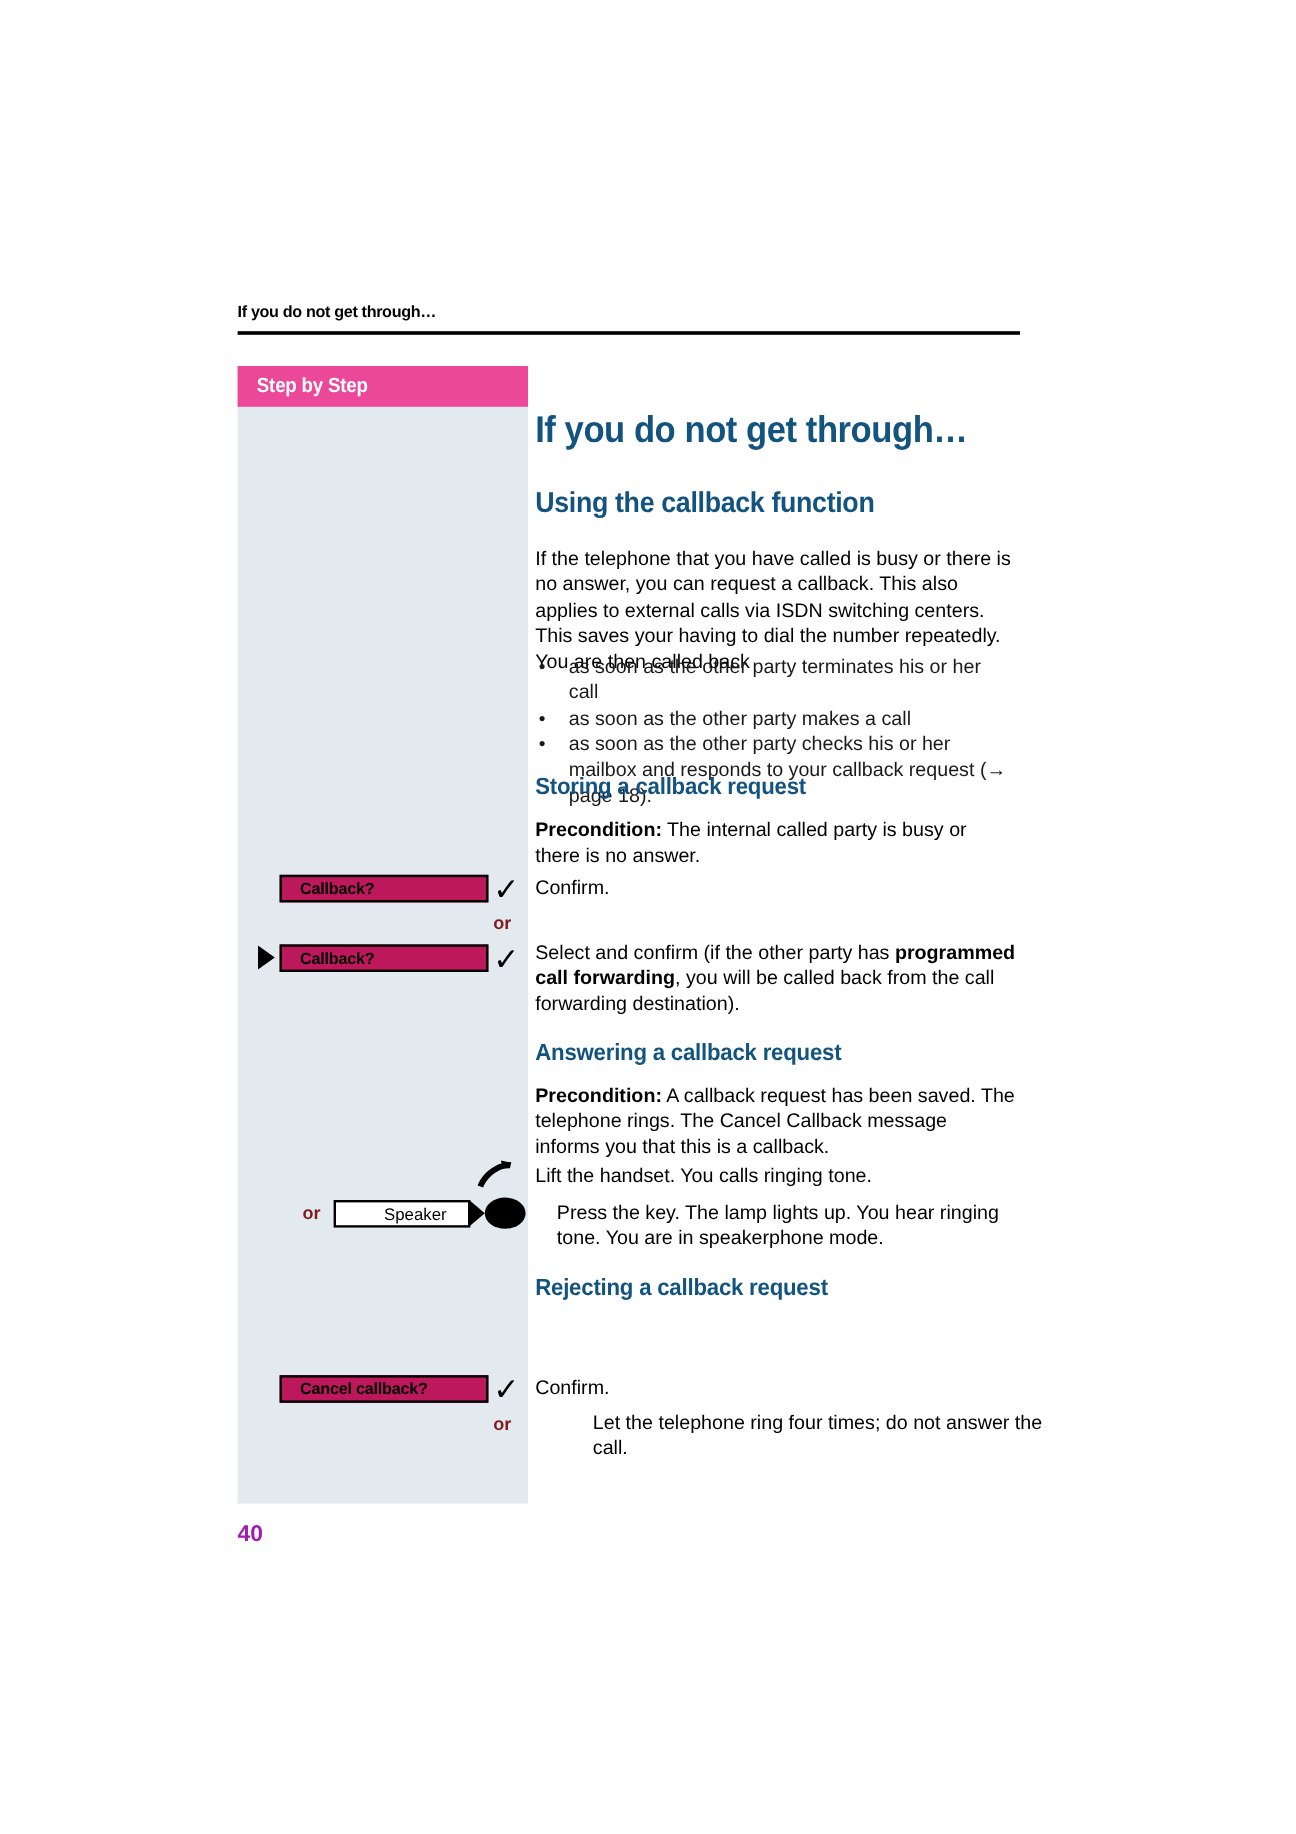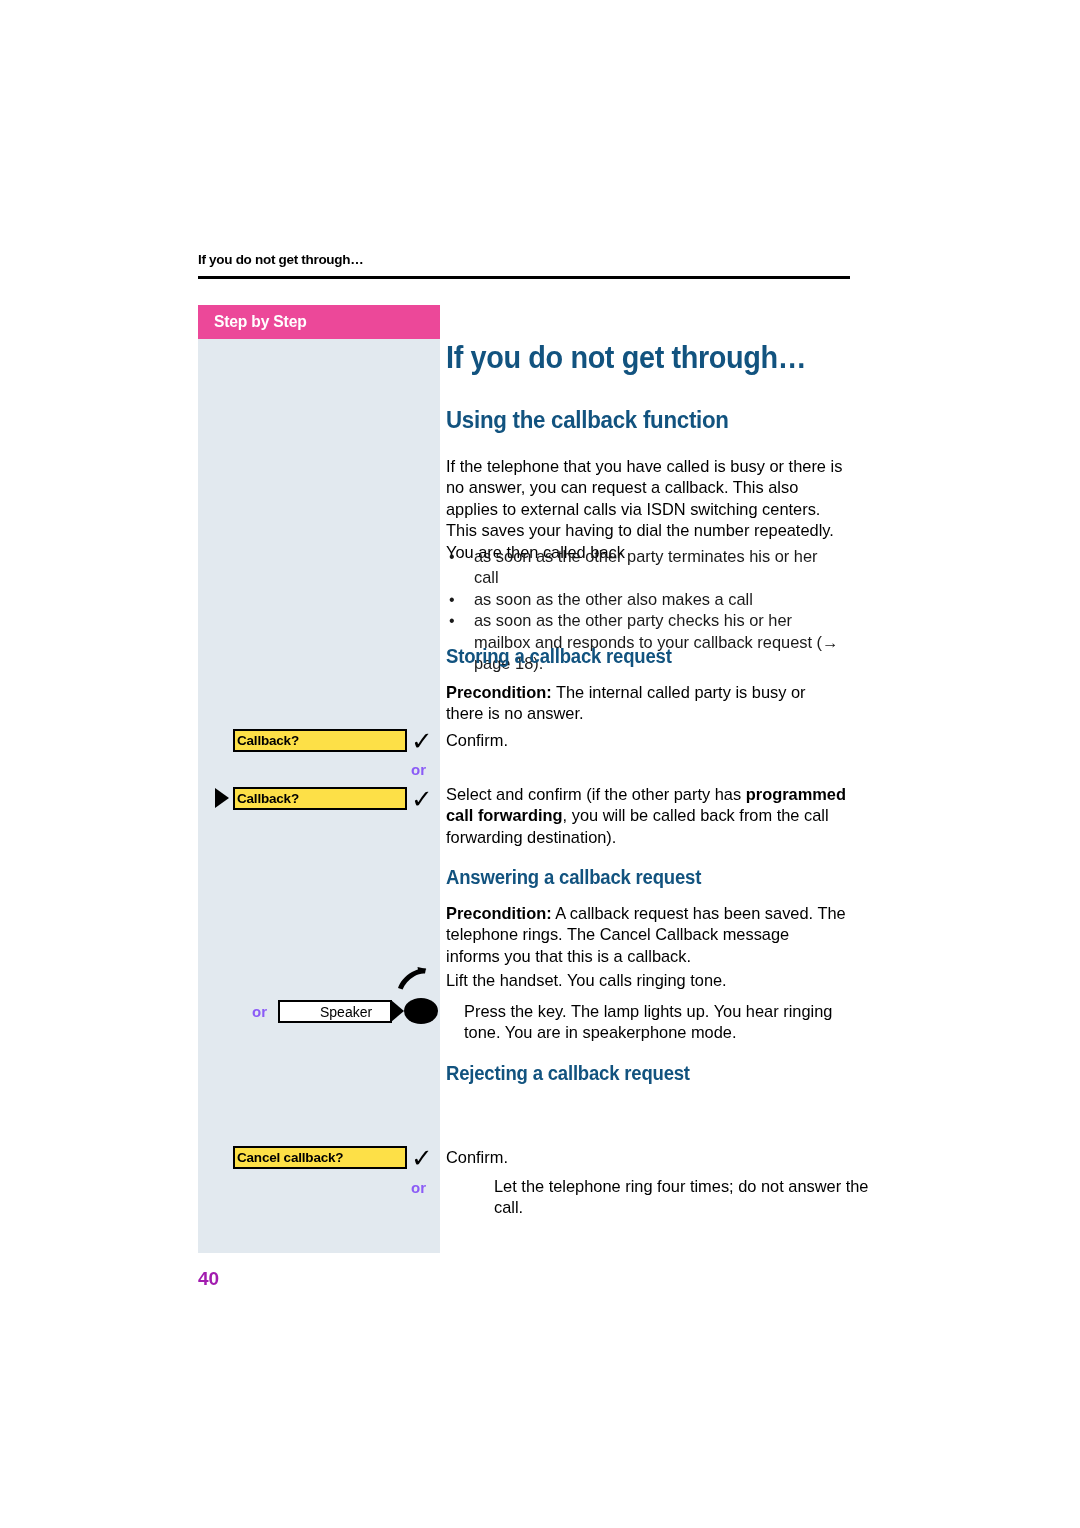--- a/index.html
+++ b/index.html
@@ -260,7 +260,7 @@
     </li>
     <li>
       <span class="bullet-dot">•</span>
-      <span>as soon as the other also makes a call</span>
+      <span>as soon as the other party makes a call</span>
     </li>
     <li>
       <span class="bullet-dot">•</span>

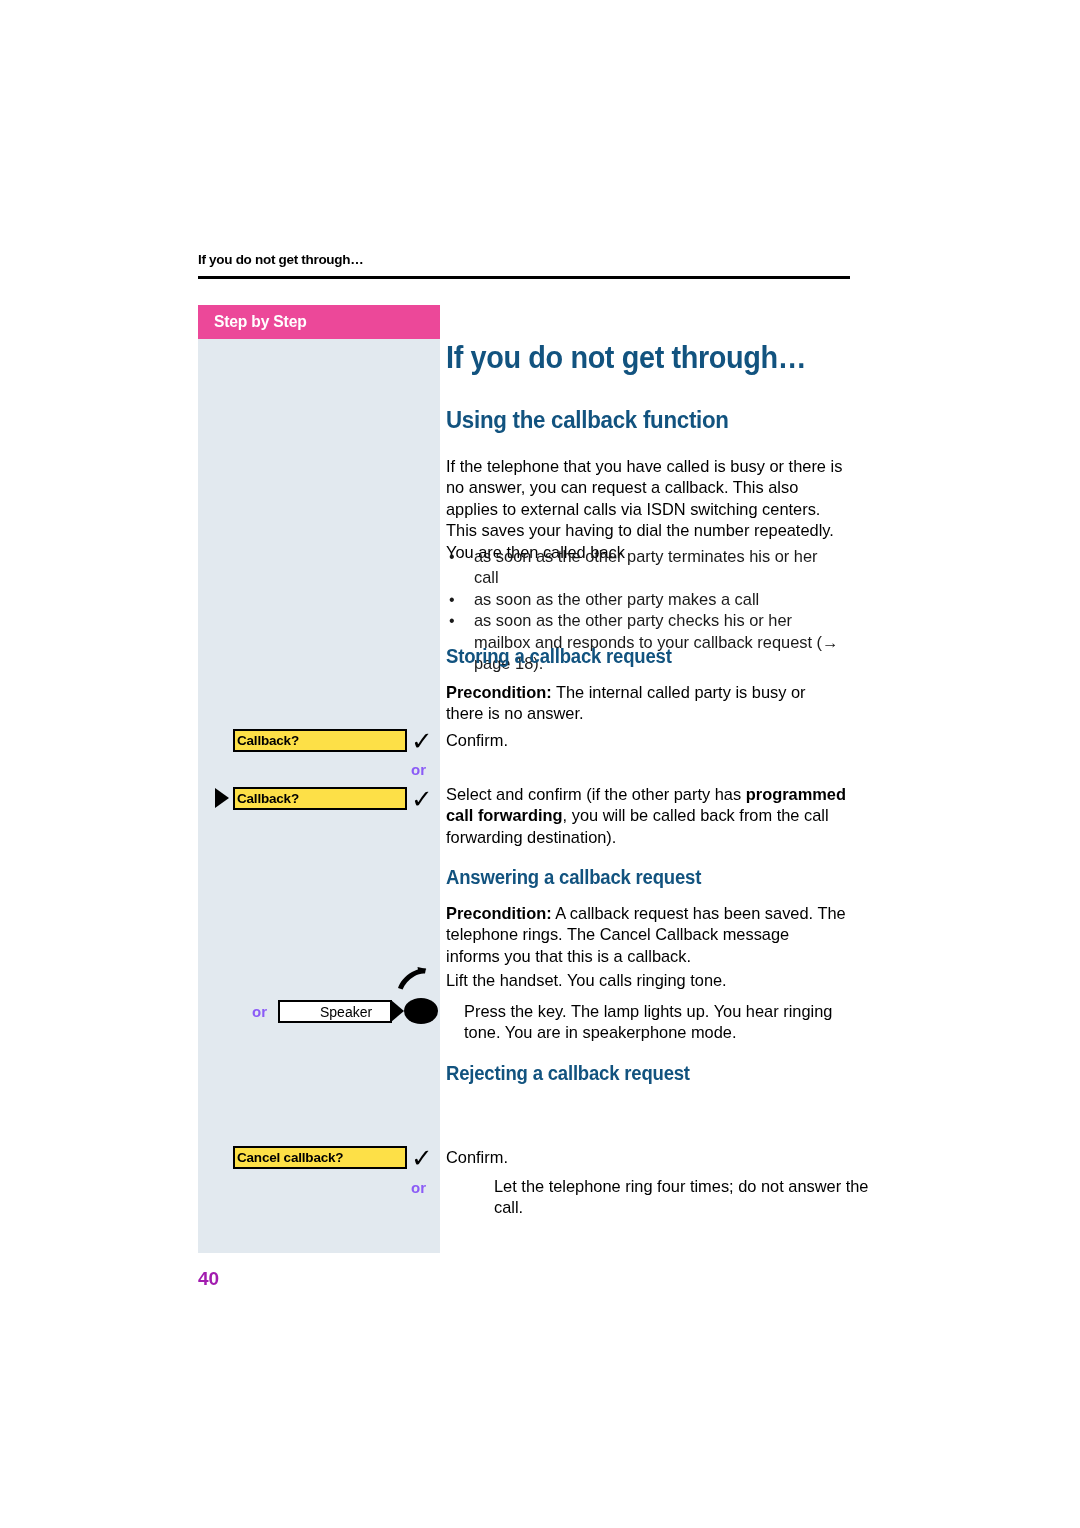--- a/index.html
+++ b/index.html
@@ -152,13 +152,13 @@
     height: 23px;
     box-sizing: border-box;
     border: 2.5px solid #000000;
-    background: #fde047;
+    background: #be185d;
     color: #000000;
     font-size: 13.5px;
     font-weight: bold;
     letter-spacing: -0.2px;
     line-height: 18px;
-    padding: 0px 0 0 2px;
+    padding: 0px 0 0 15px;
     font-family: "Liberation Sans", sans-serif;
     display: flex;
     align-items: center;

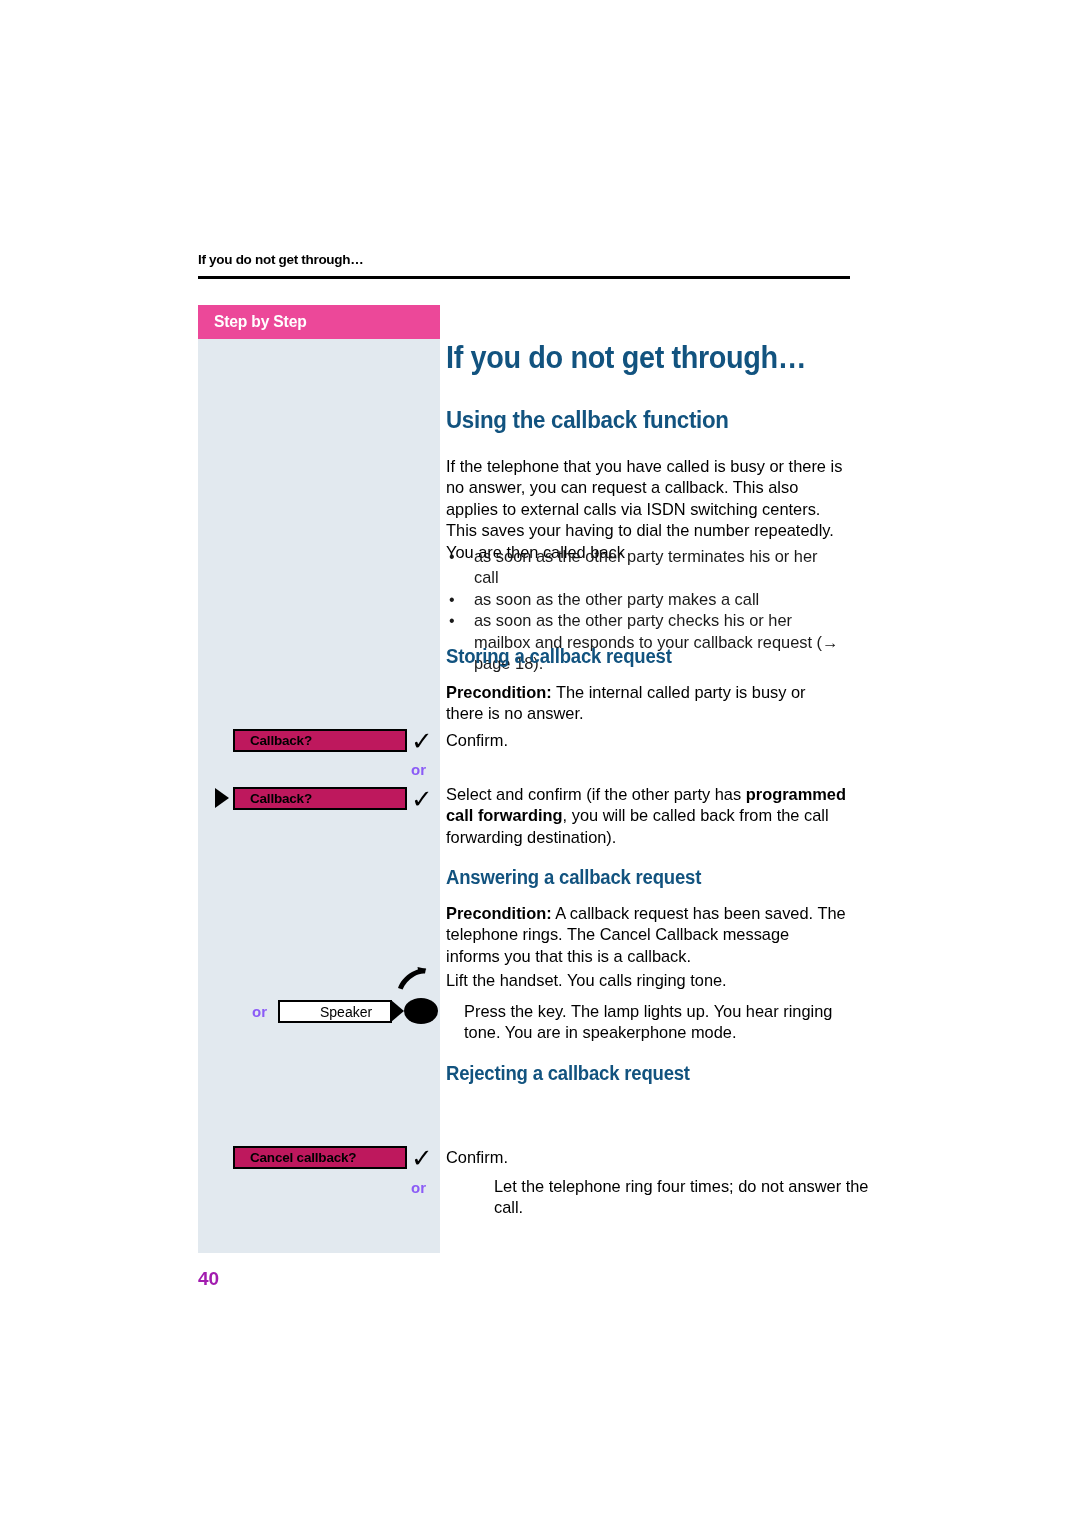--- a/index.html
+++ b/index.html
@@ -177,7 +177,7 @@
     position: absolute;
     font-size: 15px;
     font-weight: bold;
-    color: #8b5cf6;
+    color: #7f1d1d;
     font-family: "Liberation Sans", sans-serif;
   }
 

